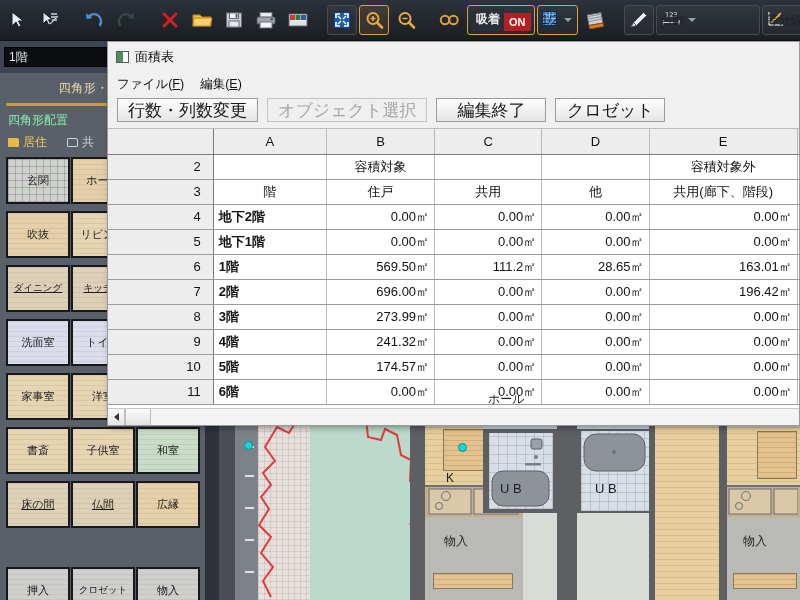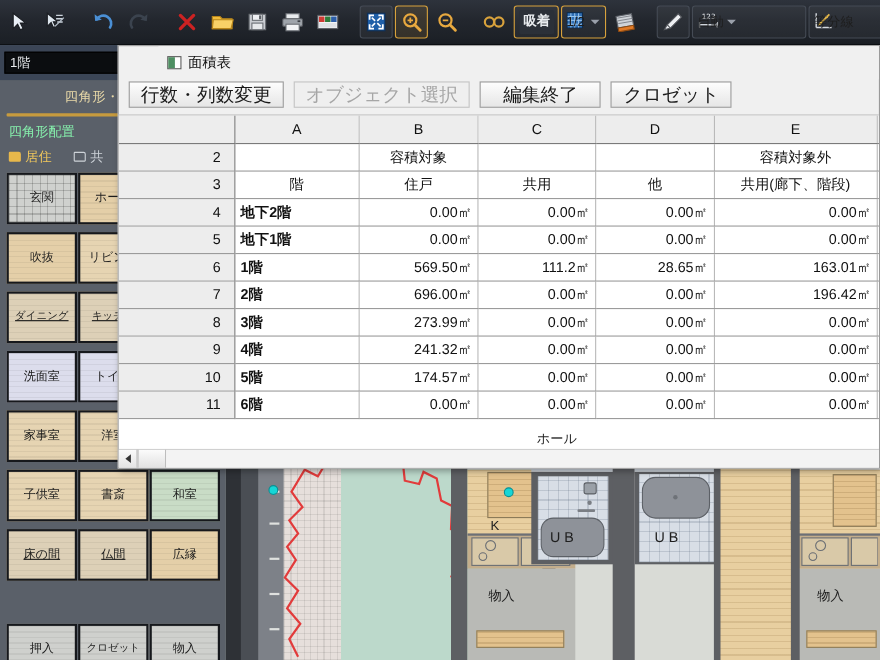--- a/index.html
+++ b/index.html
@@ -43,7 +43,7 @@
            margin-left: 4px; margin-right: 2px; }
   .chip-snap {
     display: flex; align-items: flex-end; height: 22px;
-    border-radius: 2px; overflow: hidden; font-size: 12px; flex-direction: column;
+    border-radius: 2px; overflow: hidden; font-size: 12px;
   }
   .chip-snap .s1 { background: #2b3038; color: #e9ecef; padding: 2px 4px 3px; font-weight: bold;}
   .chip-snap .s2 { background: #b41f22; color: #fff; padding: 3px 5px; font-size: 11px; font-weight: bold;}

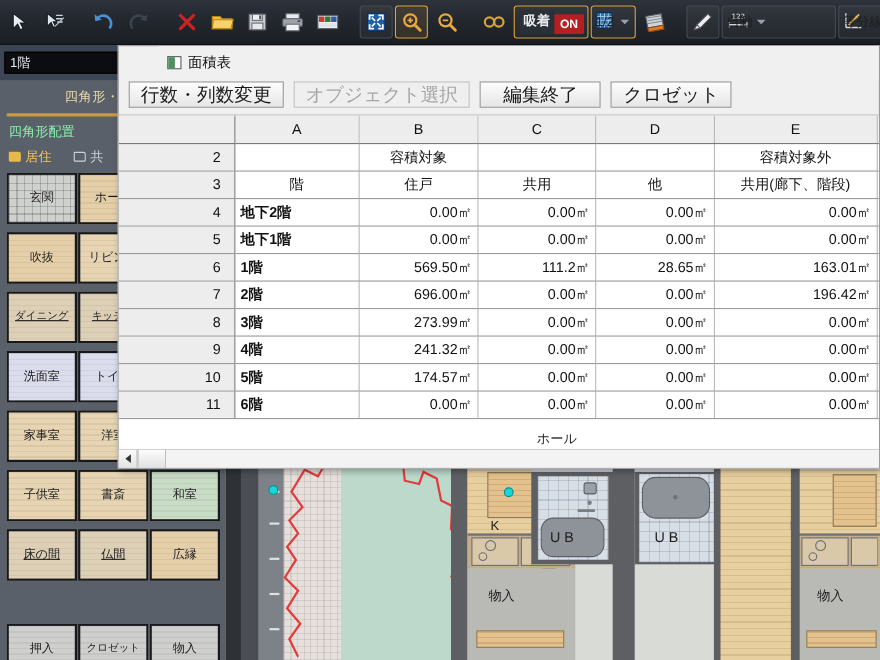--- a/index.html
+++ b/index.html
@@ -150,7 +150,7 @@
   }
   .dlg-title {
     height: 30px; display: flex; align-items: center; gap: 6px;
-    padding: 14px 8px; background: #f0f0f0; font-size: 13px; color: #111; margin-left: 36px;
+    padding: 14px 8px; background: #f0f0f0; font-size: 13px; color: #111;
   }
   .dlg-icon {
     width: 13px; height: 12px; border: 1px solid #5b5b5b; background: #fff;

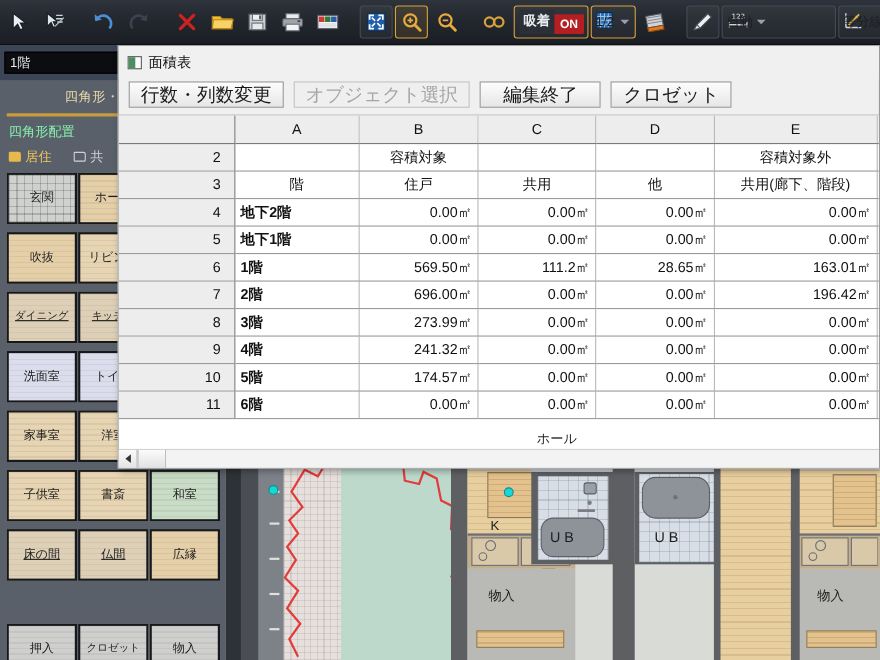--- a/index.html
+++ b/index.html
@@ -608,6 +608,10 @@
         </span>
       <span>面積表</span>
     </div>
+    <div class="dlg-menu">
+      <span><span>ファイル</span>(<u>F</u>)</span>
+      <span><span>編集</span>(<u>E</u>)</span>
+    </div>
     <div class="dlg-btns">
       <div class="dbtn">行数・列数変更</div>
       <div class="dbtn dis">オブジェクト選択</div>

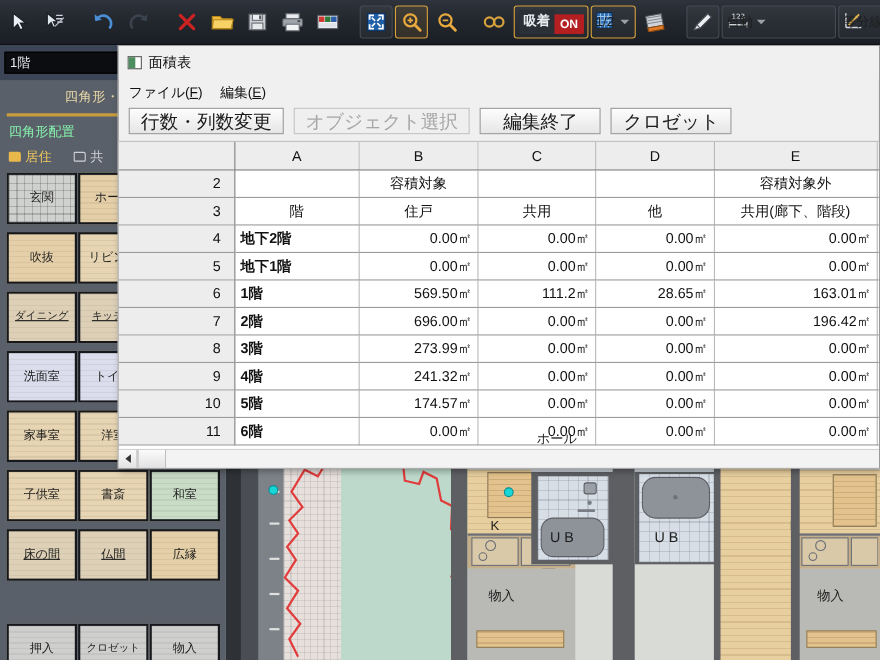--- a/index.html
+++ b/index.html
@@ -589,8 +589,8 @@
       <div class="rbtn c-wood2">家事室</div>
       <div class="rbtn c-wood2">洋室</div>
       <div class="rbtn c-wood2">寝室</div>
+      <div class="rbtn c-wood2">書斎</div>
       <div class="rbtn c-wood2">子供室</div>
-      <div class="rbtn c-wood2">書斎</div>
       <div class="rbtn c-green">和室</div>
       <div class="rbtn c-bwood">床の間</div>
       <div class="rbtn c-bwood">仏間</div>

